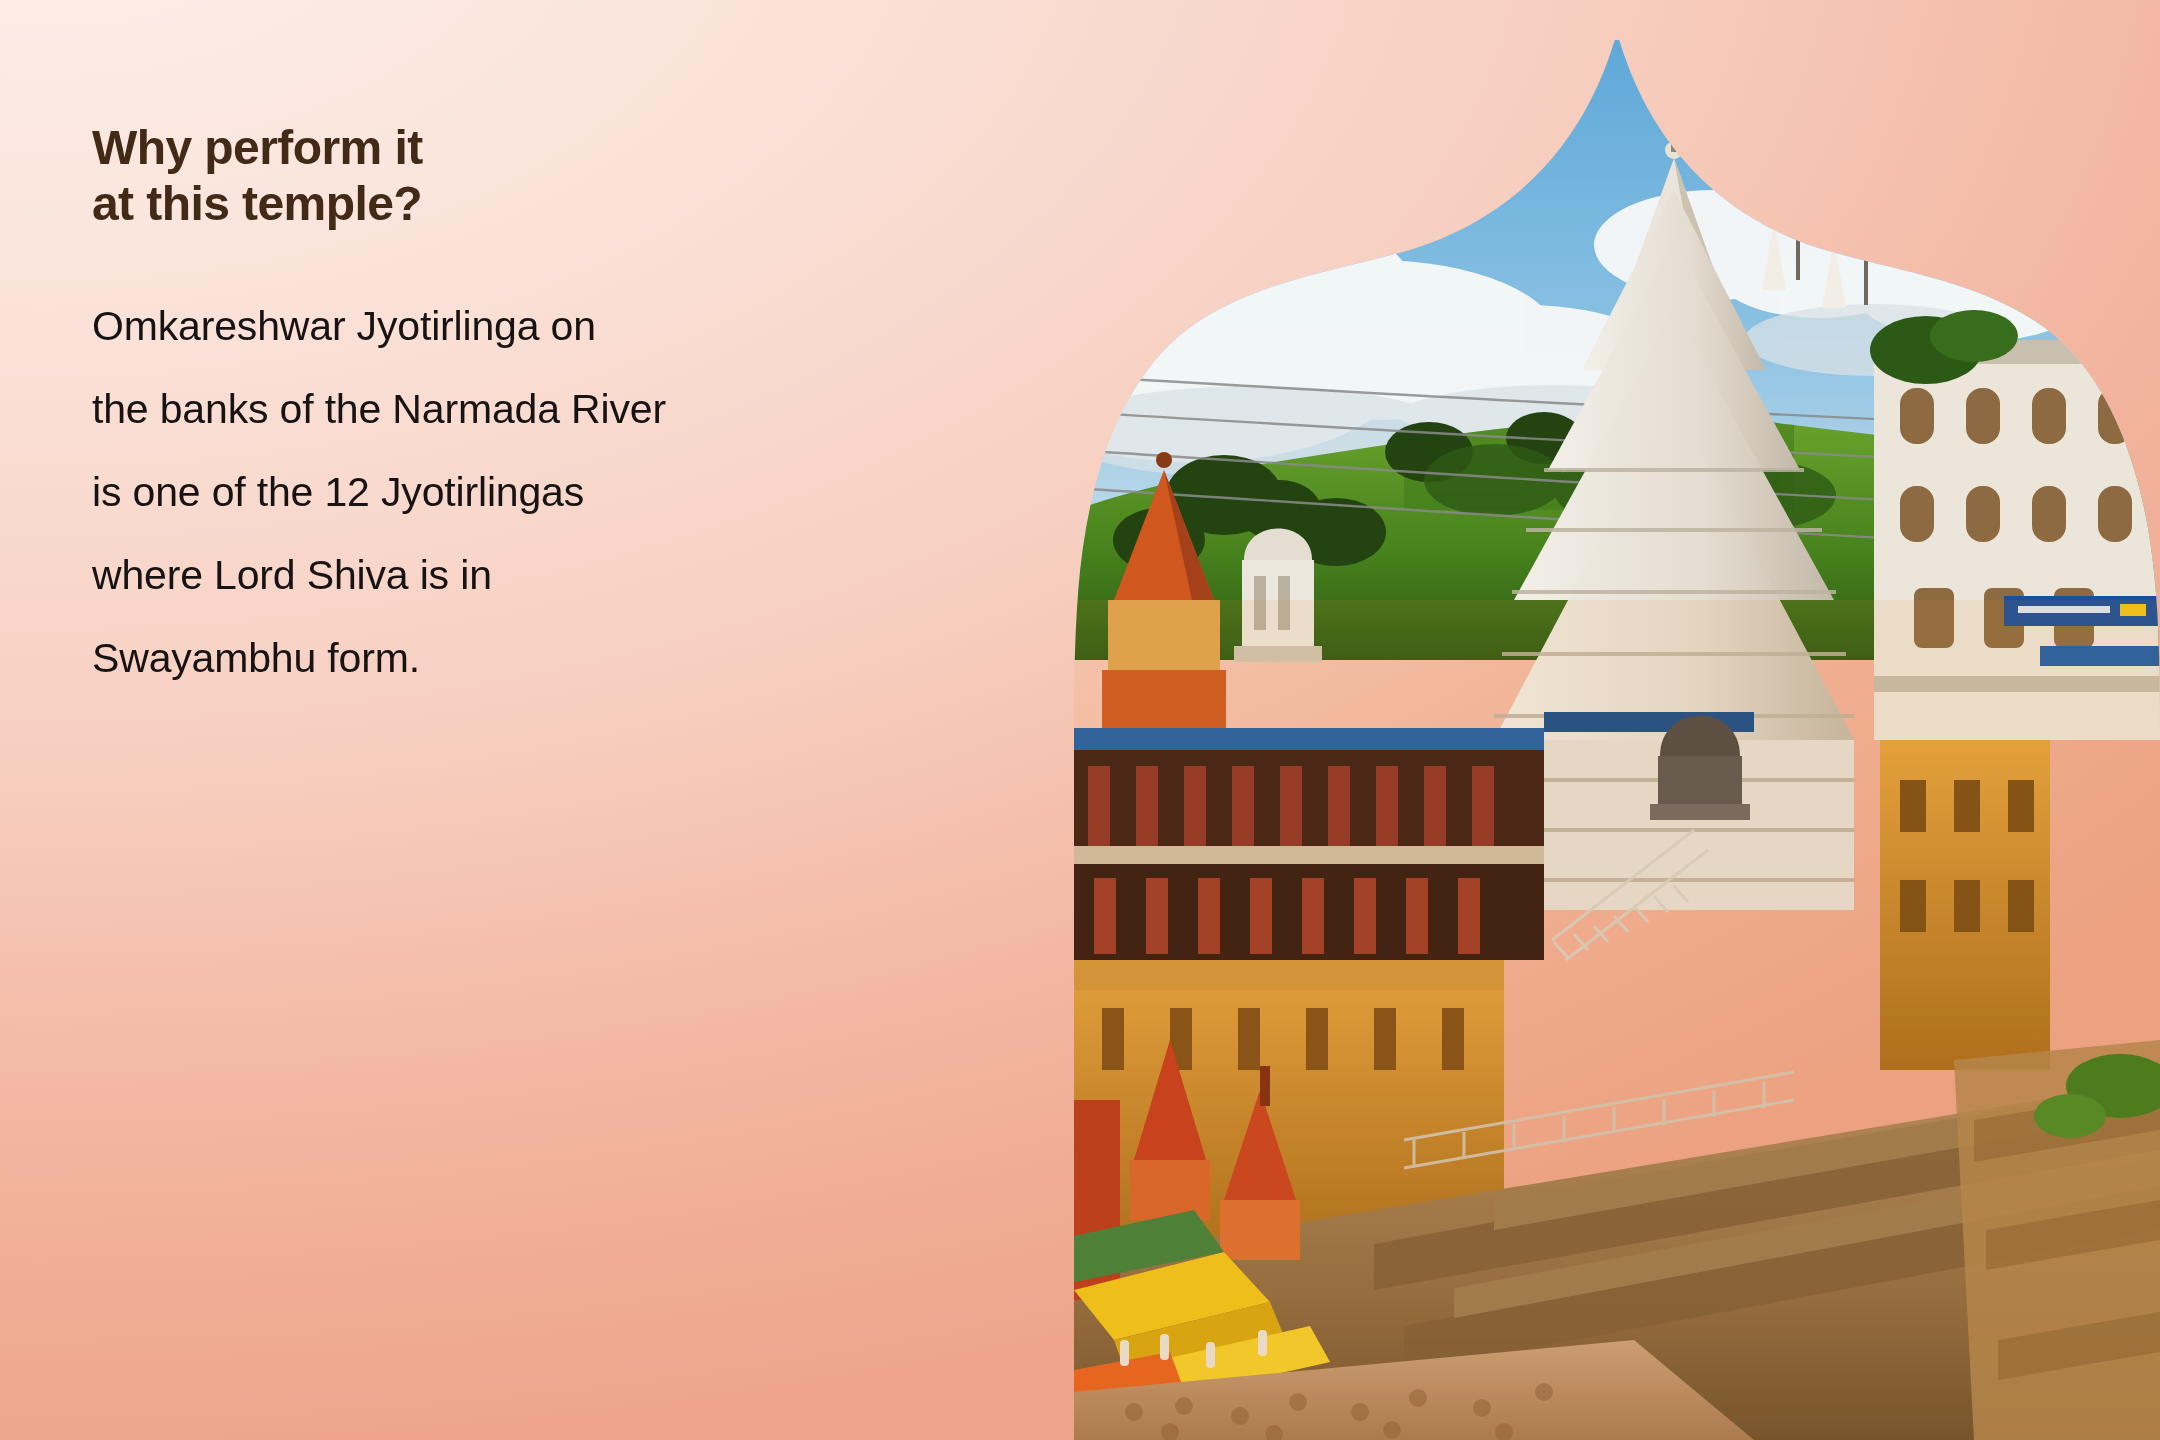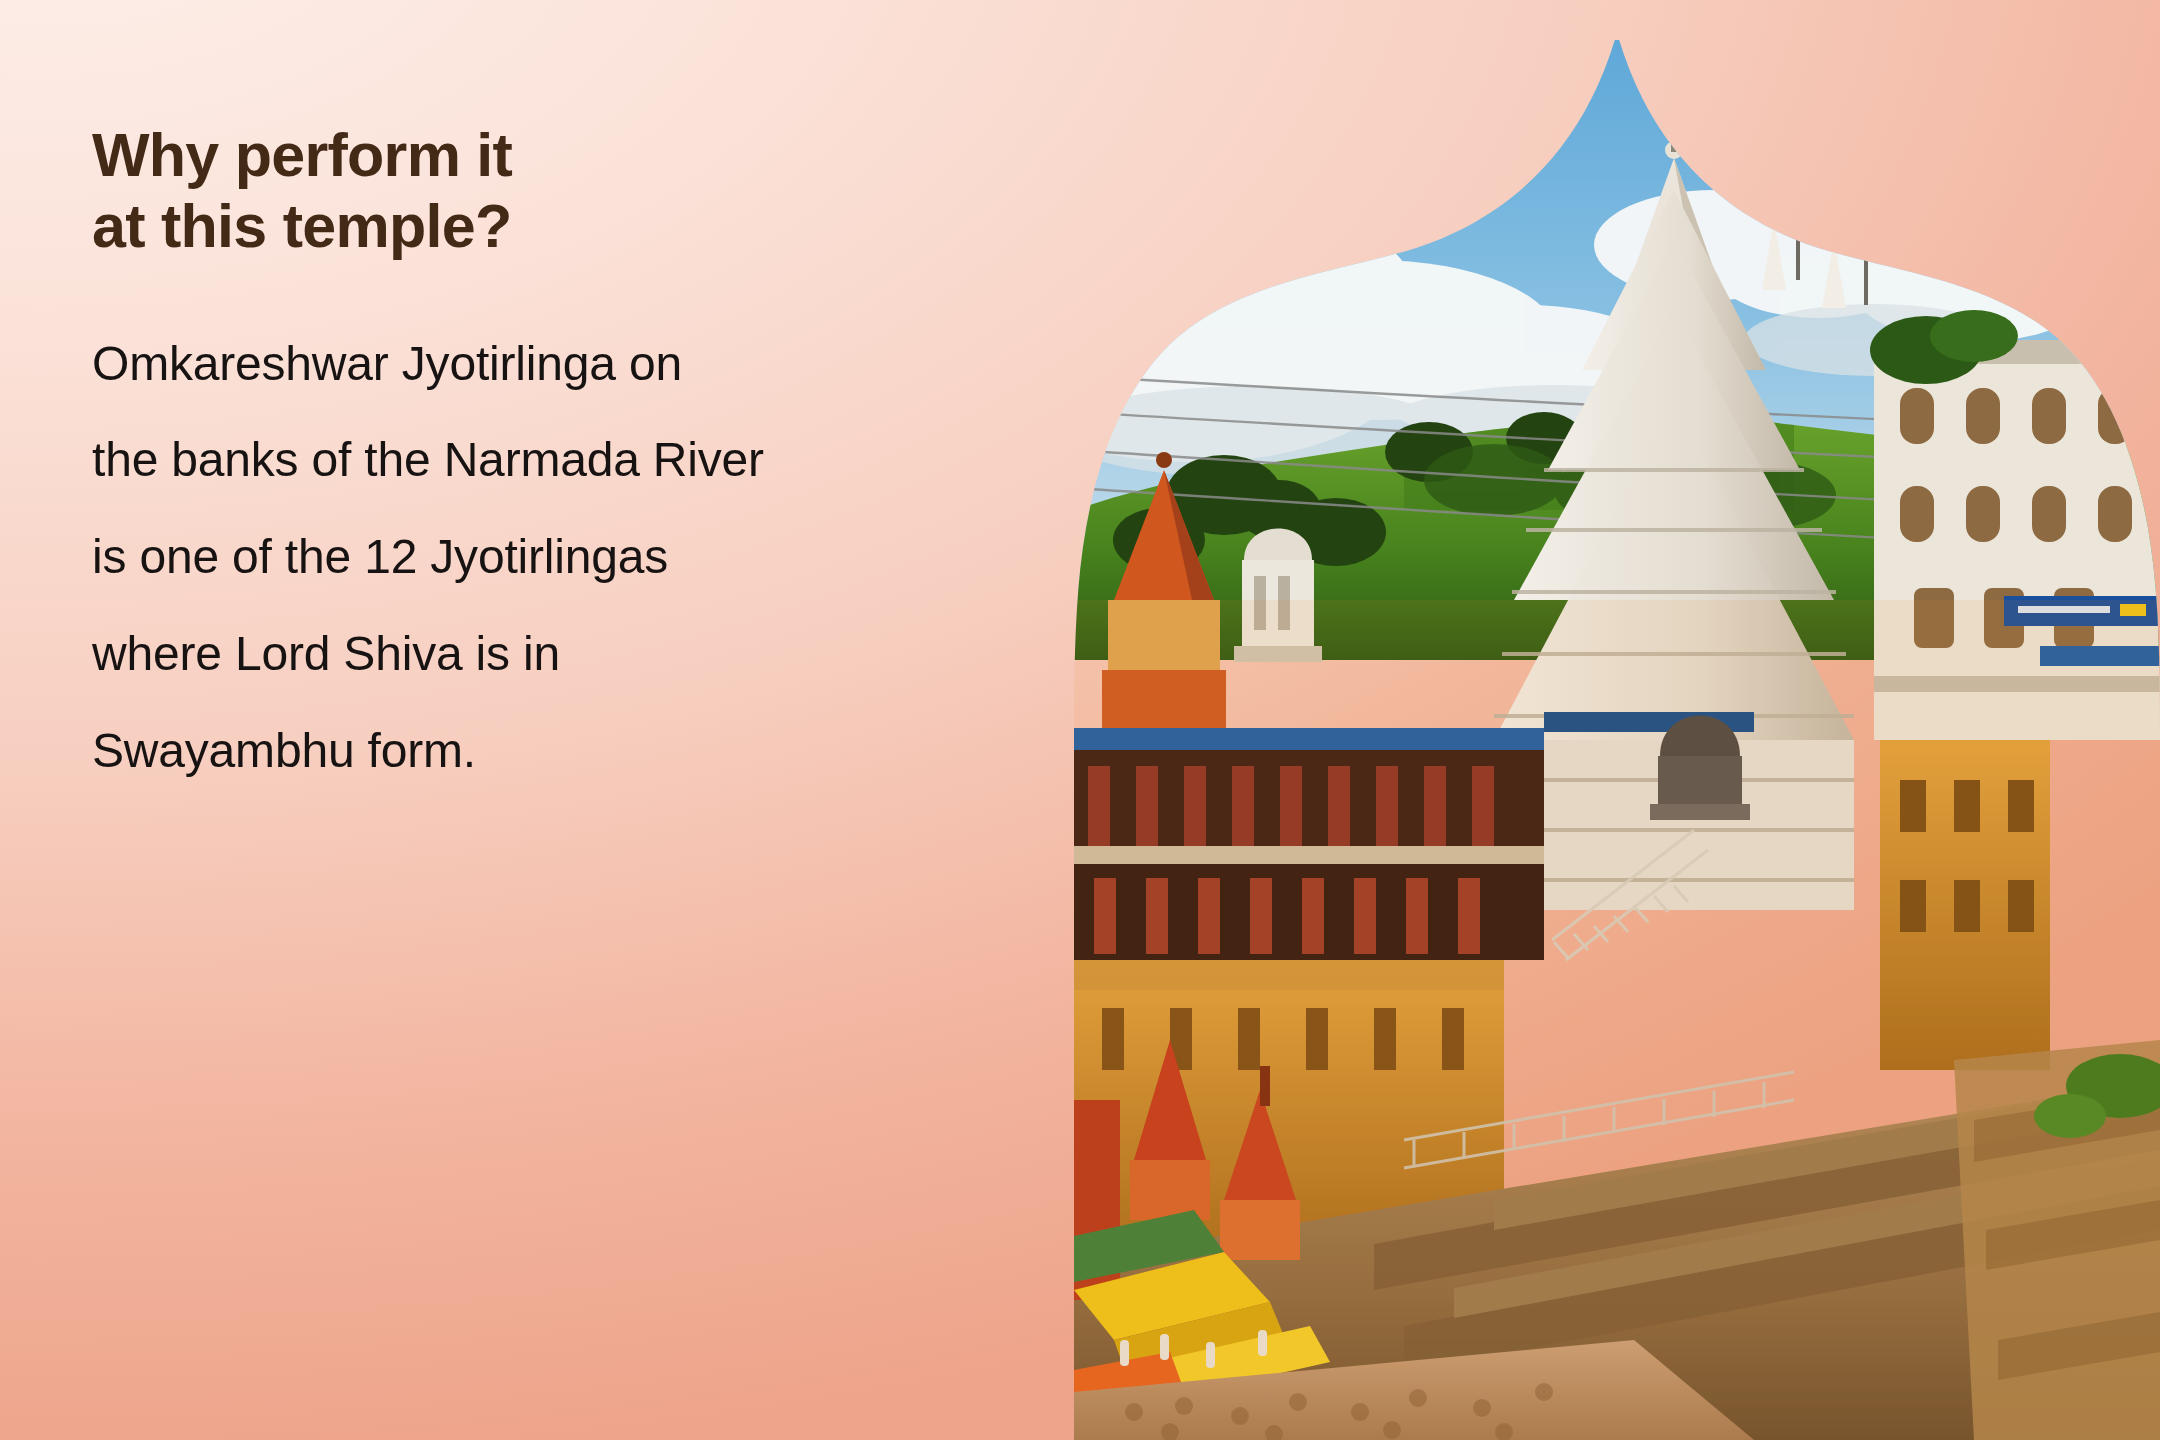--- a/index.html
+++ b/index.html
@@ -20,7 +20,7 @@
   }
   #headline{
     margin:0;
-    font-size:61px;line-height:1.16;font-weight:700;
+    font-size:48px;line-height:1.16;font-weight:700;
     letter-spacing:-0.012em;
     color:#432a16;
     white-space:pre-line;

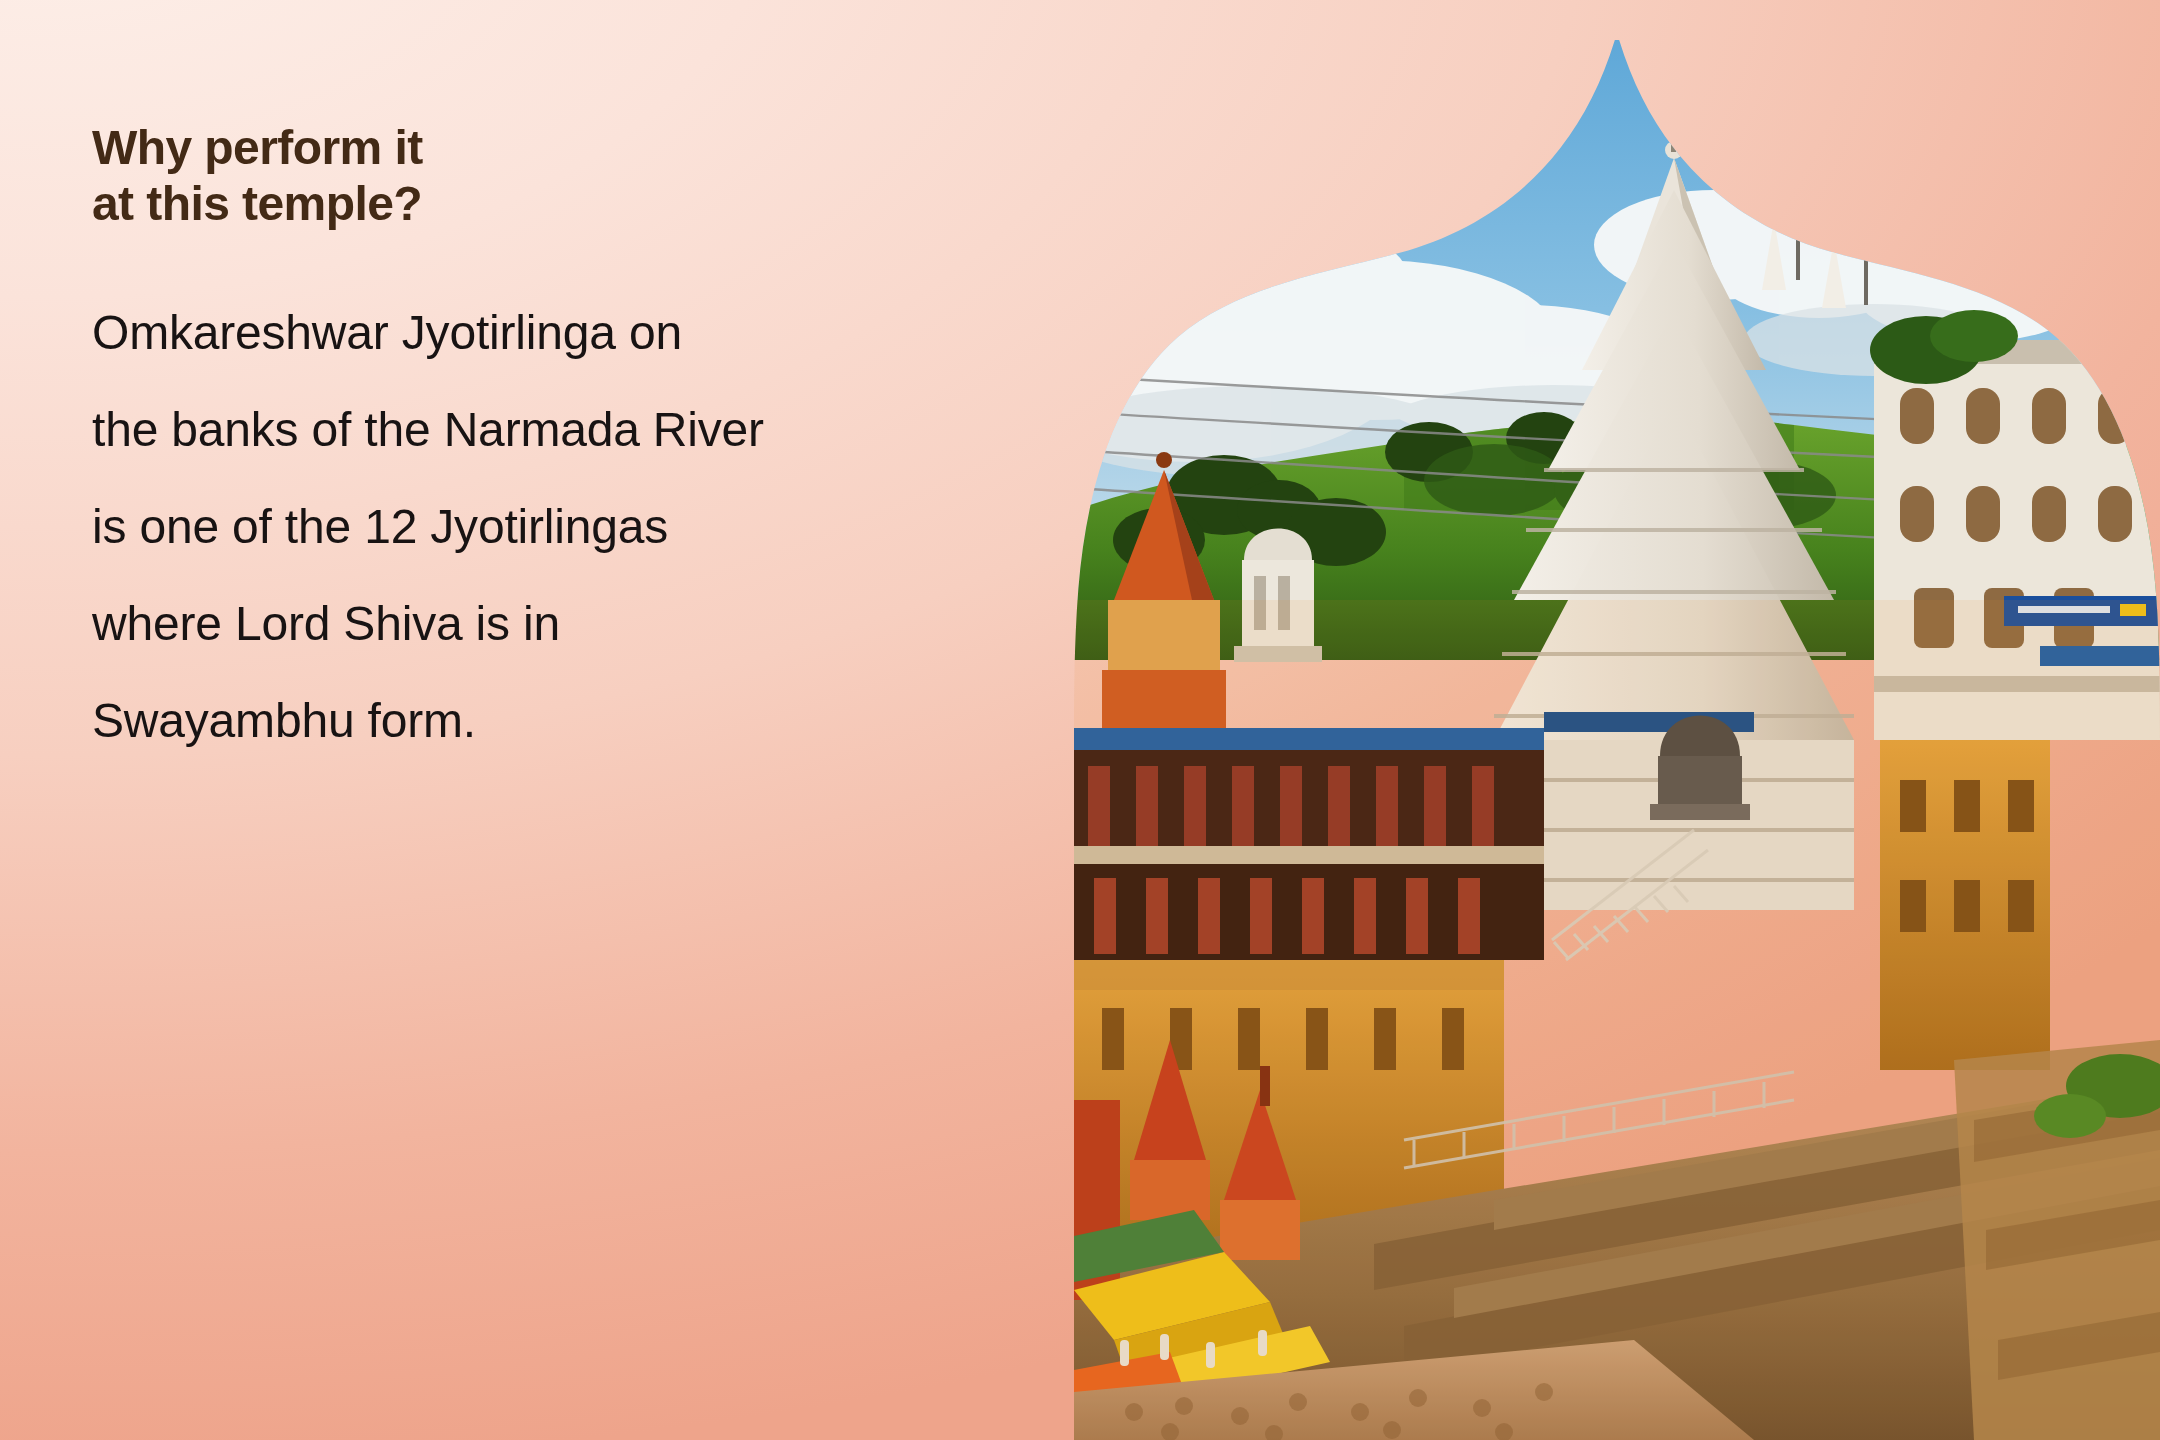--- a/index.html
+++ b/index.html
@@ -27,7 +27,7 @@
   }
   #body-copy{
     margin:54px 0 0 0;
-    font-size:48px;line-height:2.02;font-weight:400;
+    font-size:41px;line-height:2.02;font-weight:400;
     letter-spacing:-0.004em;
     color:#181313;
     white-space:pre-line;

